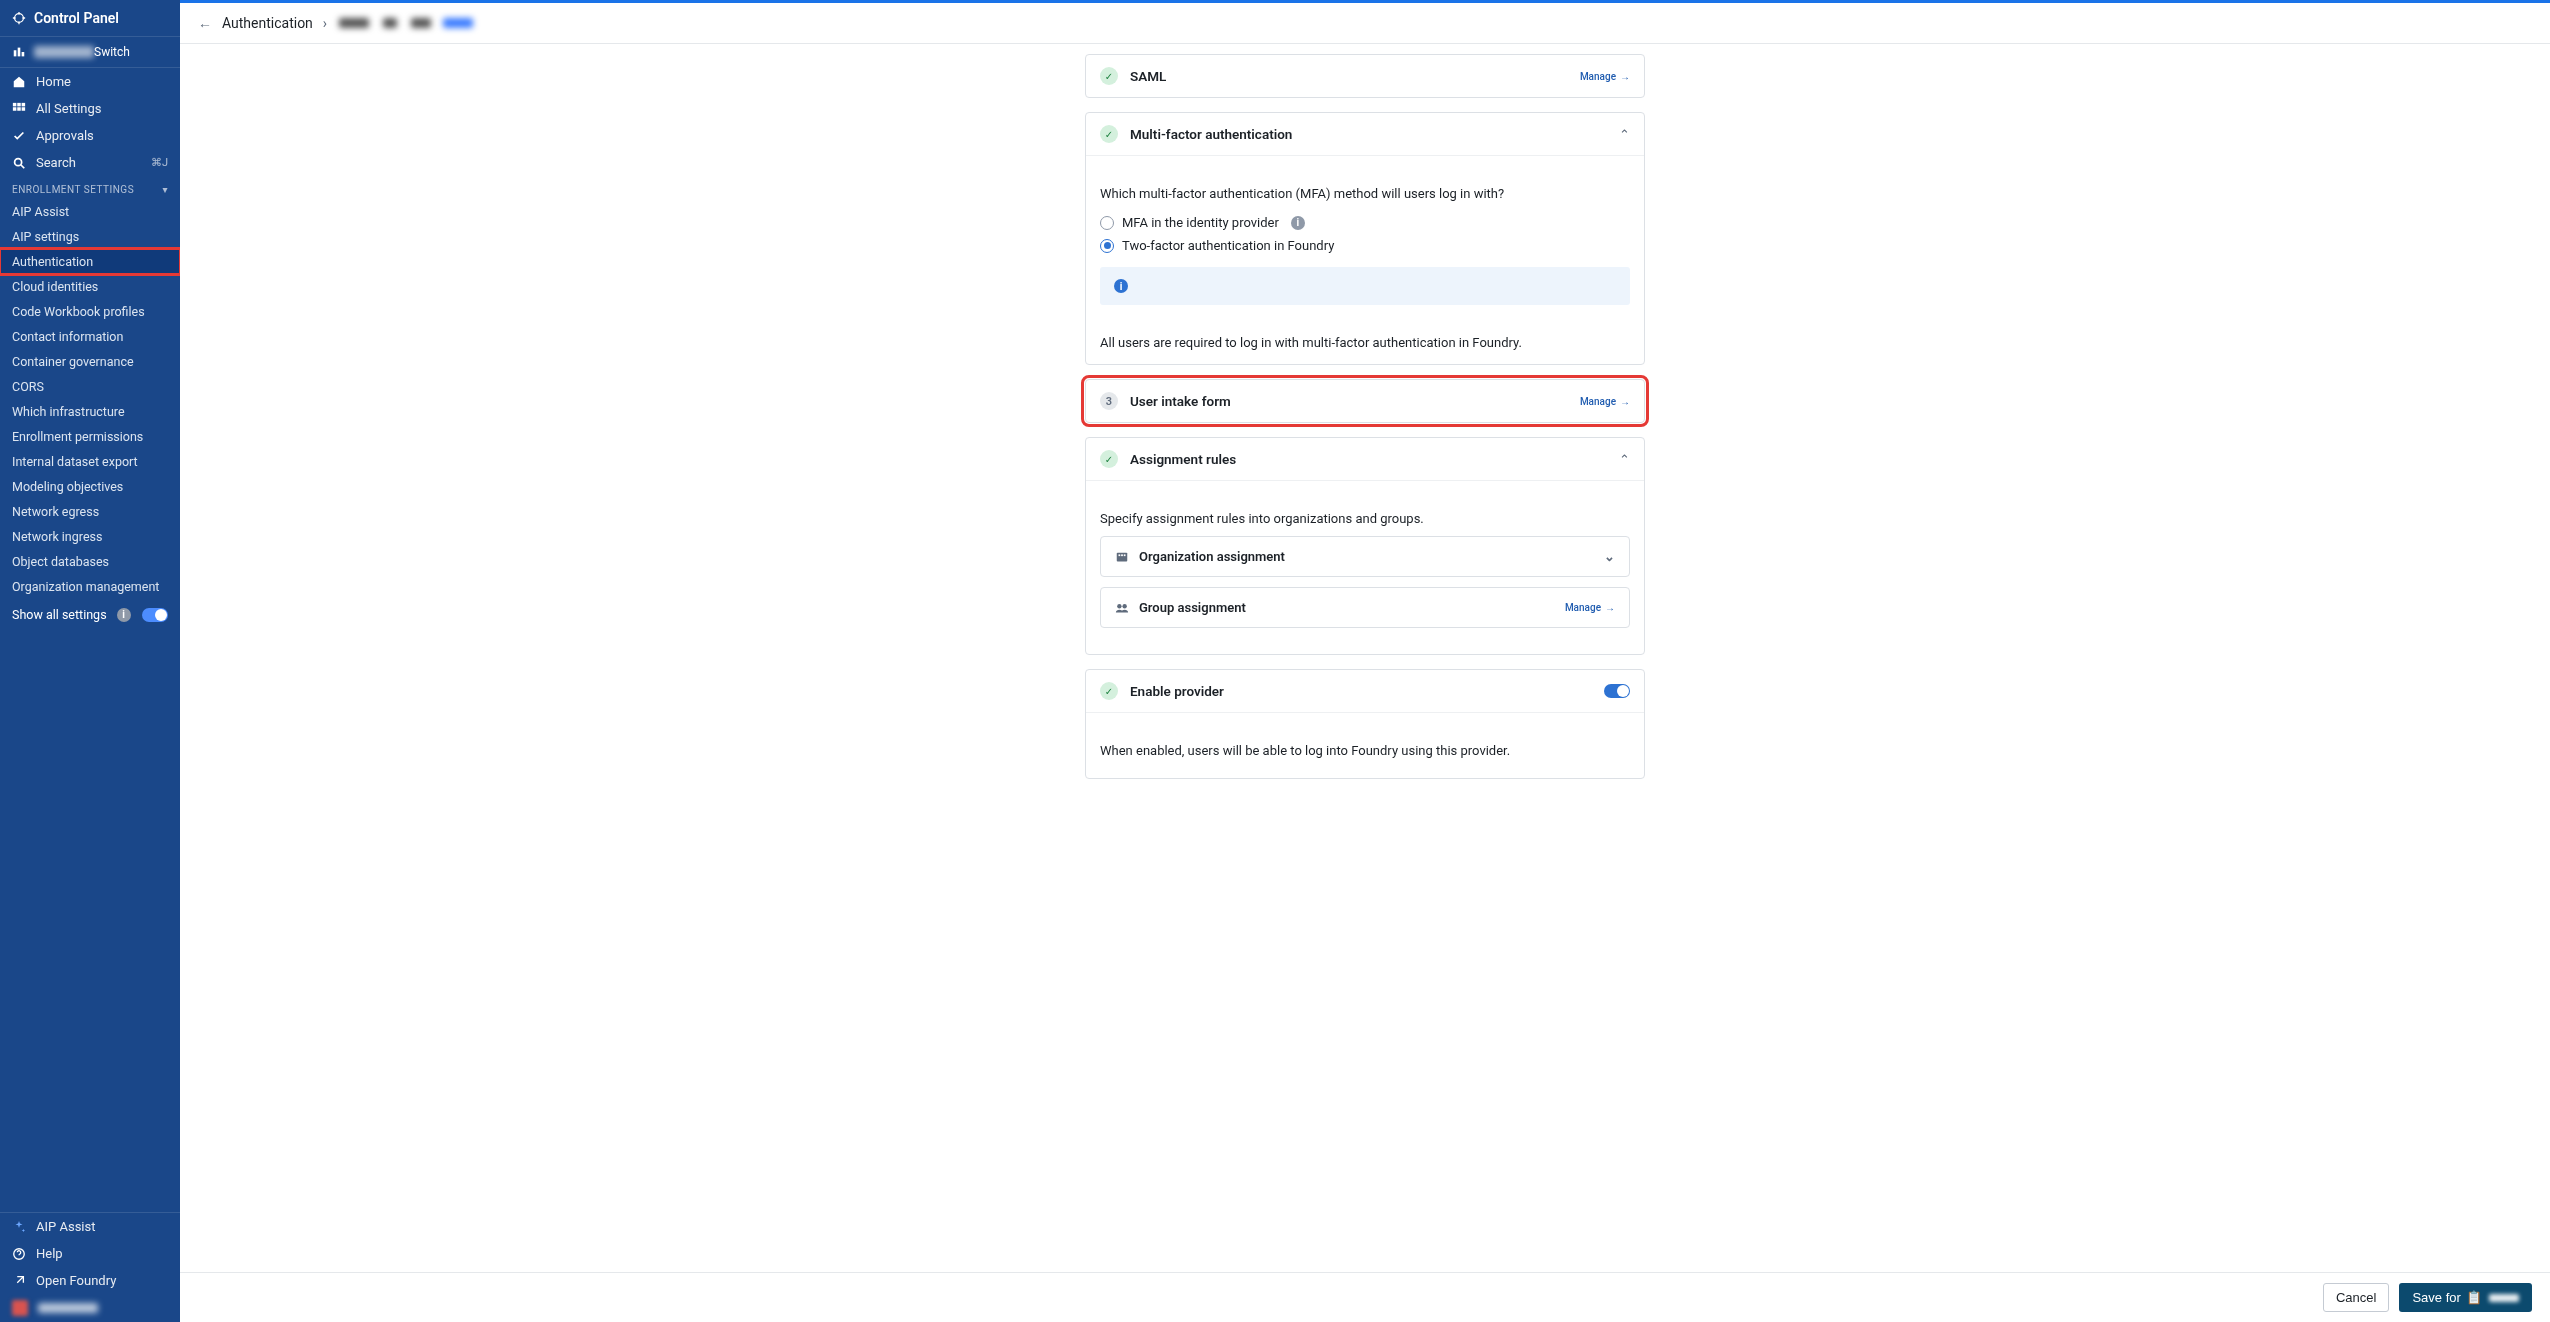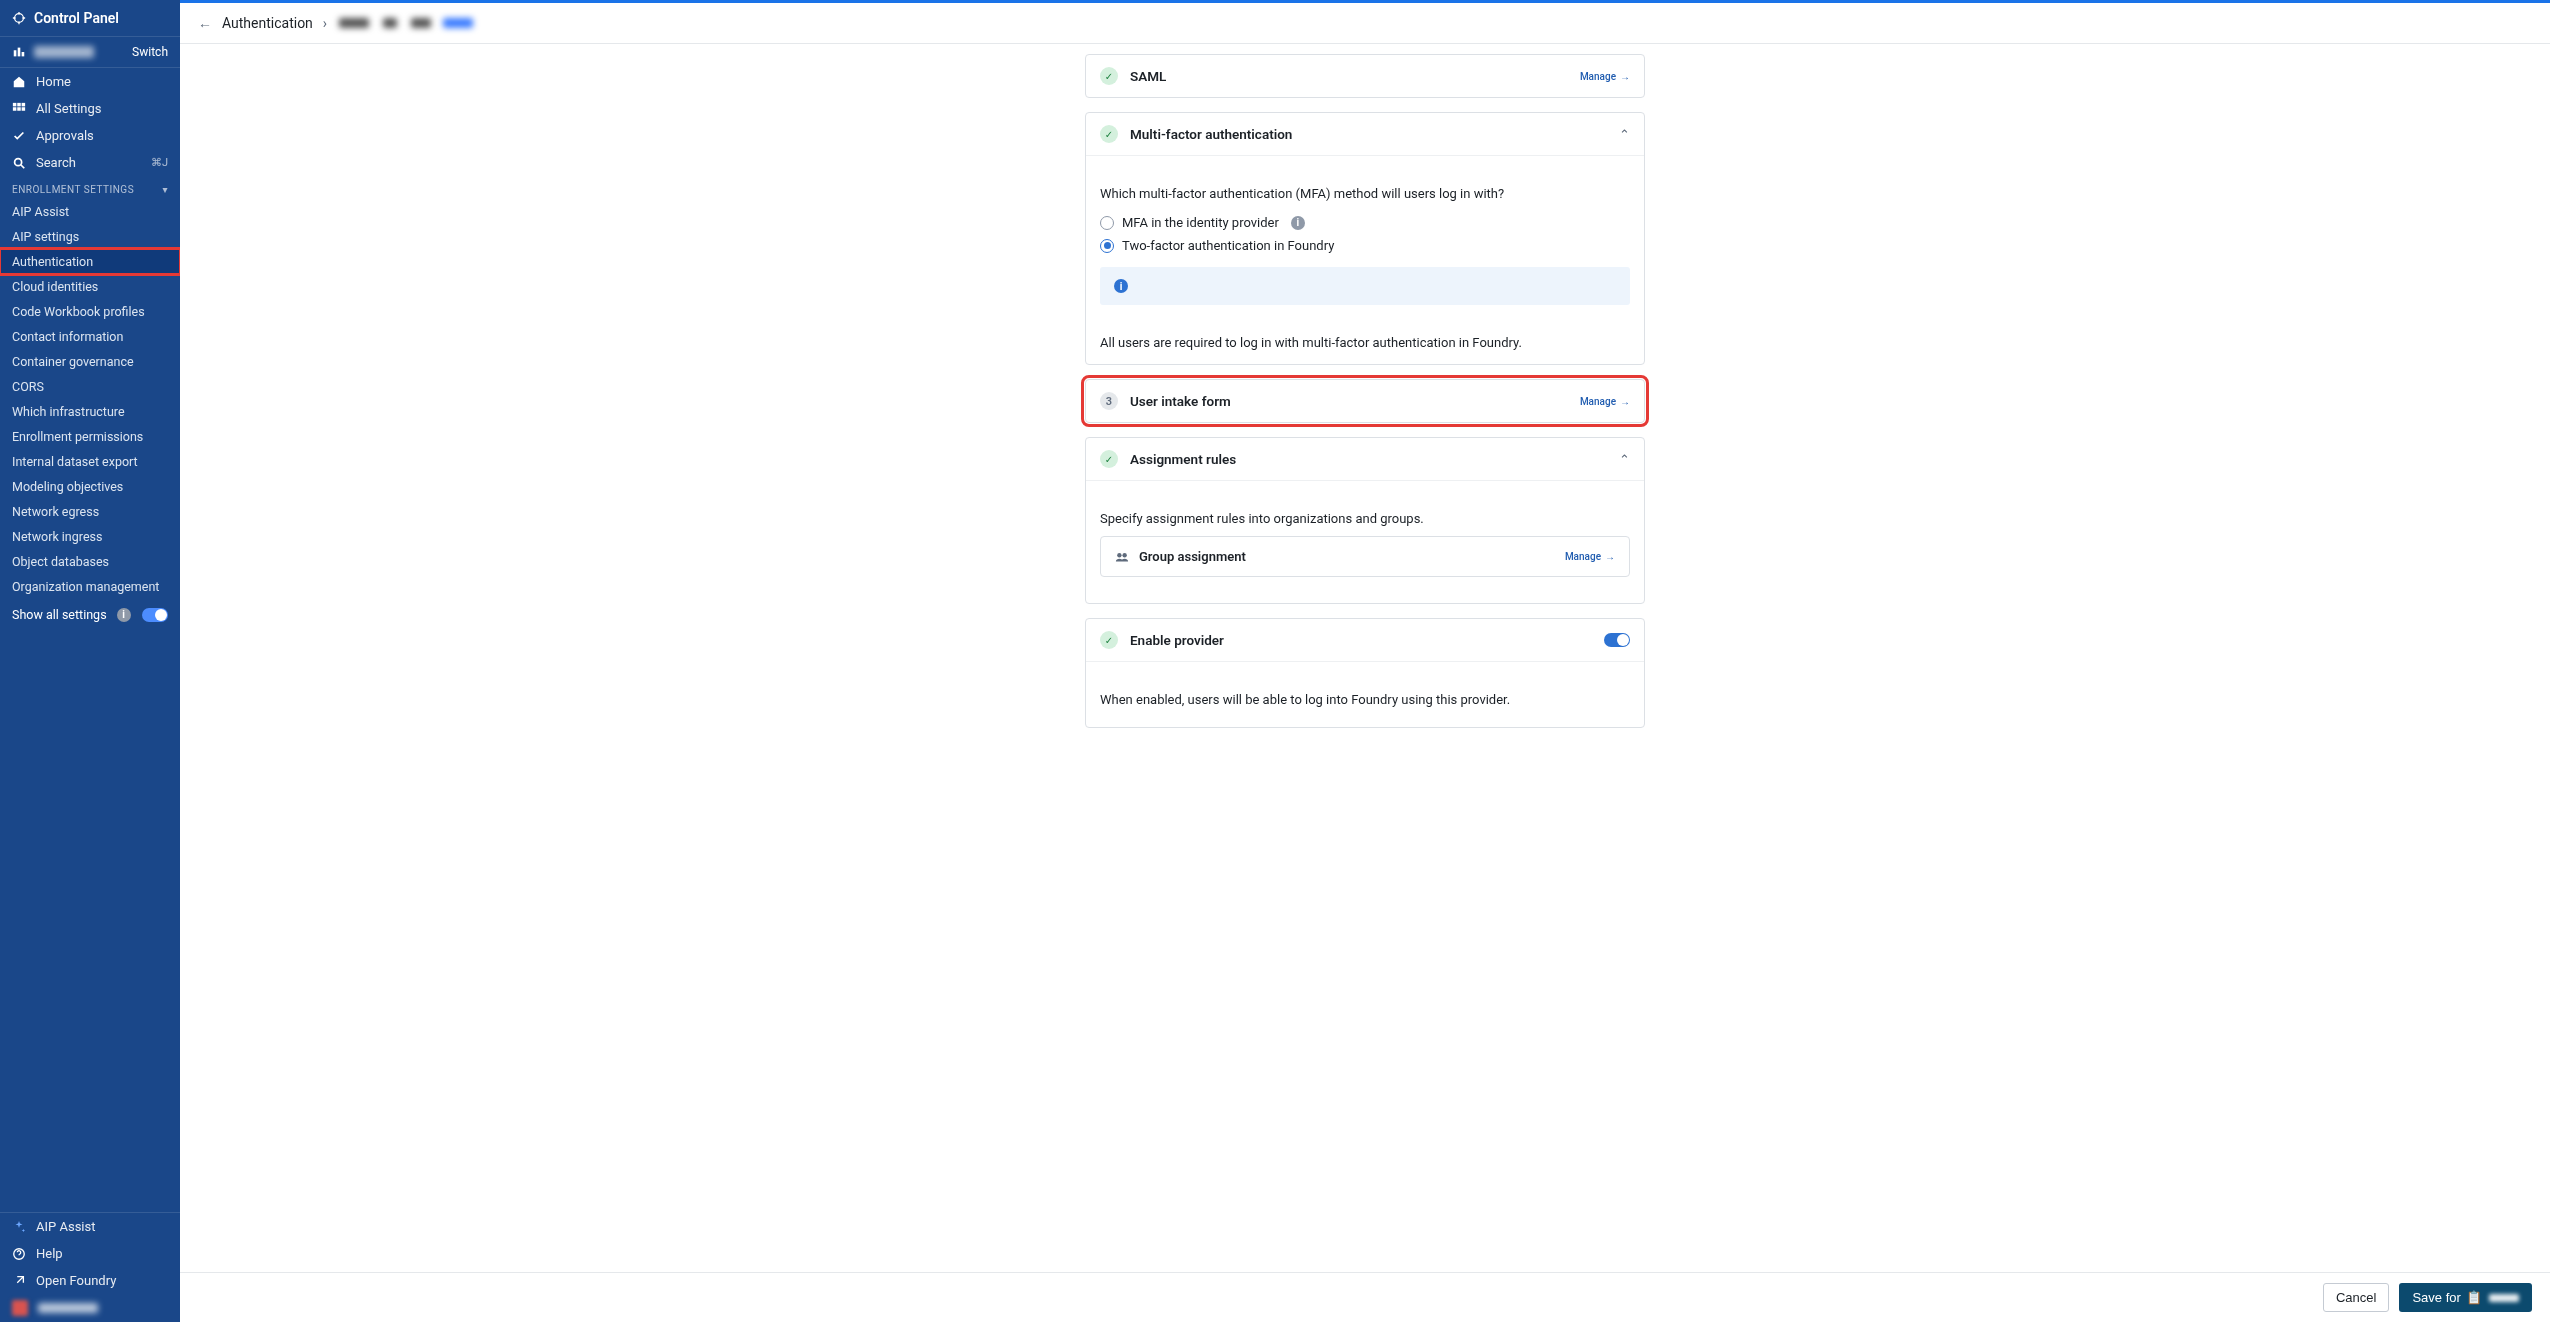--- a/index.html
+++ b/index.html
@@ -9,7 +9,7 @@
 
 .sidebar { width: 180px; background: #1a4789; color: #fff; display: flex; flex-direction: column; flex-shrink: 0; }
 .sidebar-header { display: flex; align-items: center; gap: 8px; padding: 10px 12px; border-bottom: 1px solid rgba(255,255,255,0.12); font-weight: 600; font-size: 14px; }
-.sidebar-switch { display: flex; align-items: center; justify-content: space-between; padding: 8px 12px; border-bottom: 1px solid rgba(255,255,255,0.12); font-size: 12px; }
+.sidebar-switch { display: flex; align-items: center; justify-content: flex-start; padding: 8px 12px; border-bottom: 1px solid rgba(255,255,255,0.12); font-size: 12px; }
 .sidebar-switch .blur { filter: blur(3px); background: rgba(255,255,255,0.6); height: 12px; width: 60px; border-radius: 2px; }
 .nav-item { display: flex; align-items: center; gap: 10px; padding: 6px 12px; font-size: 13px; cursor: pointer; color: #e8ecf2; }
 .nav-item .shortcut { margin-left: auto; opacity: 0.7; font-size: 11px; }

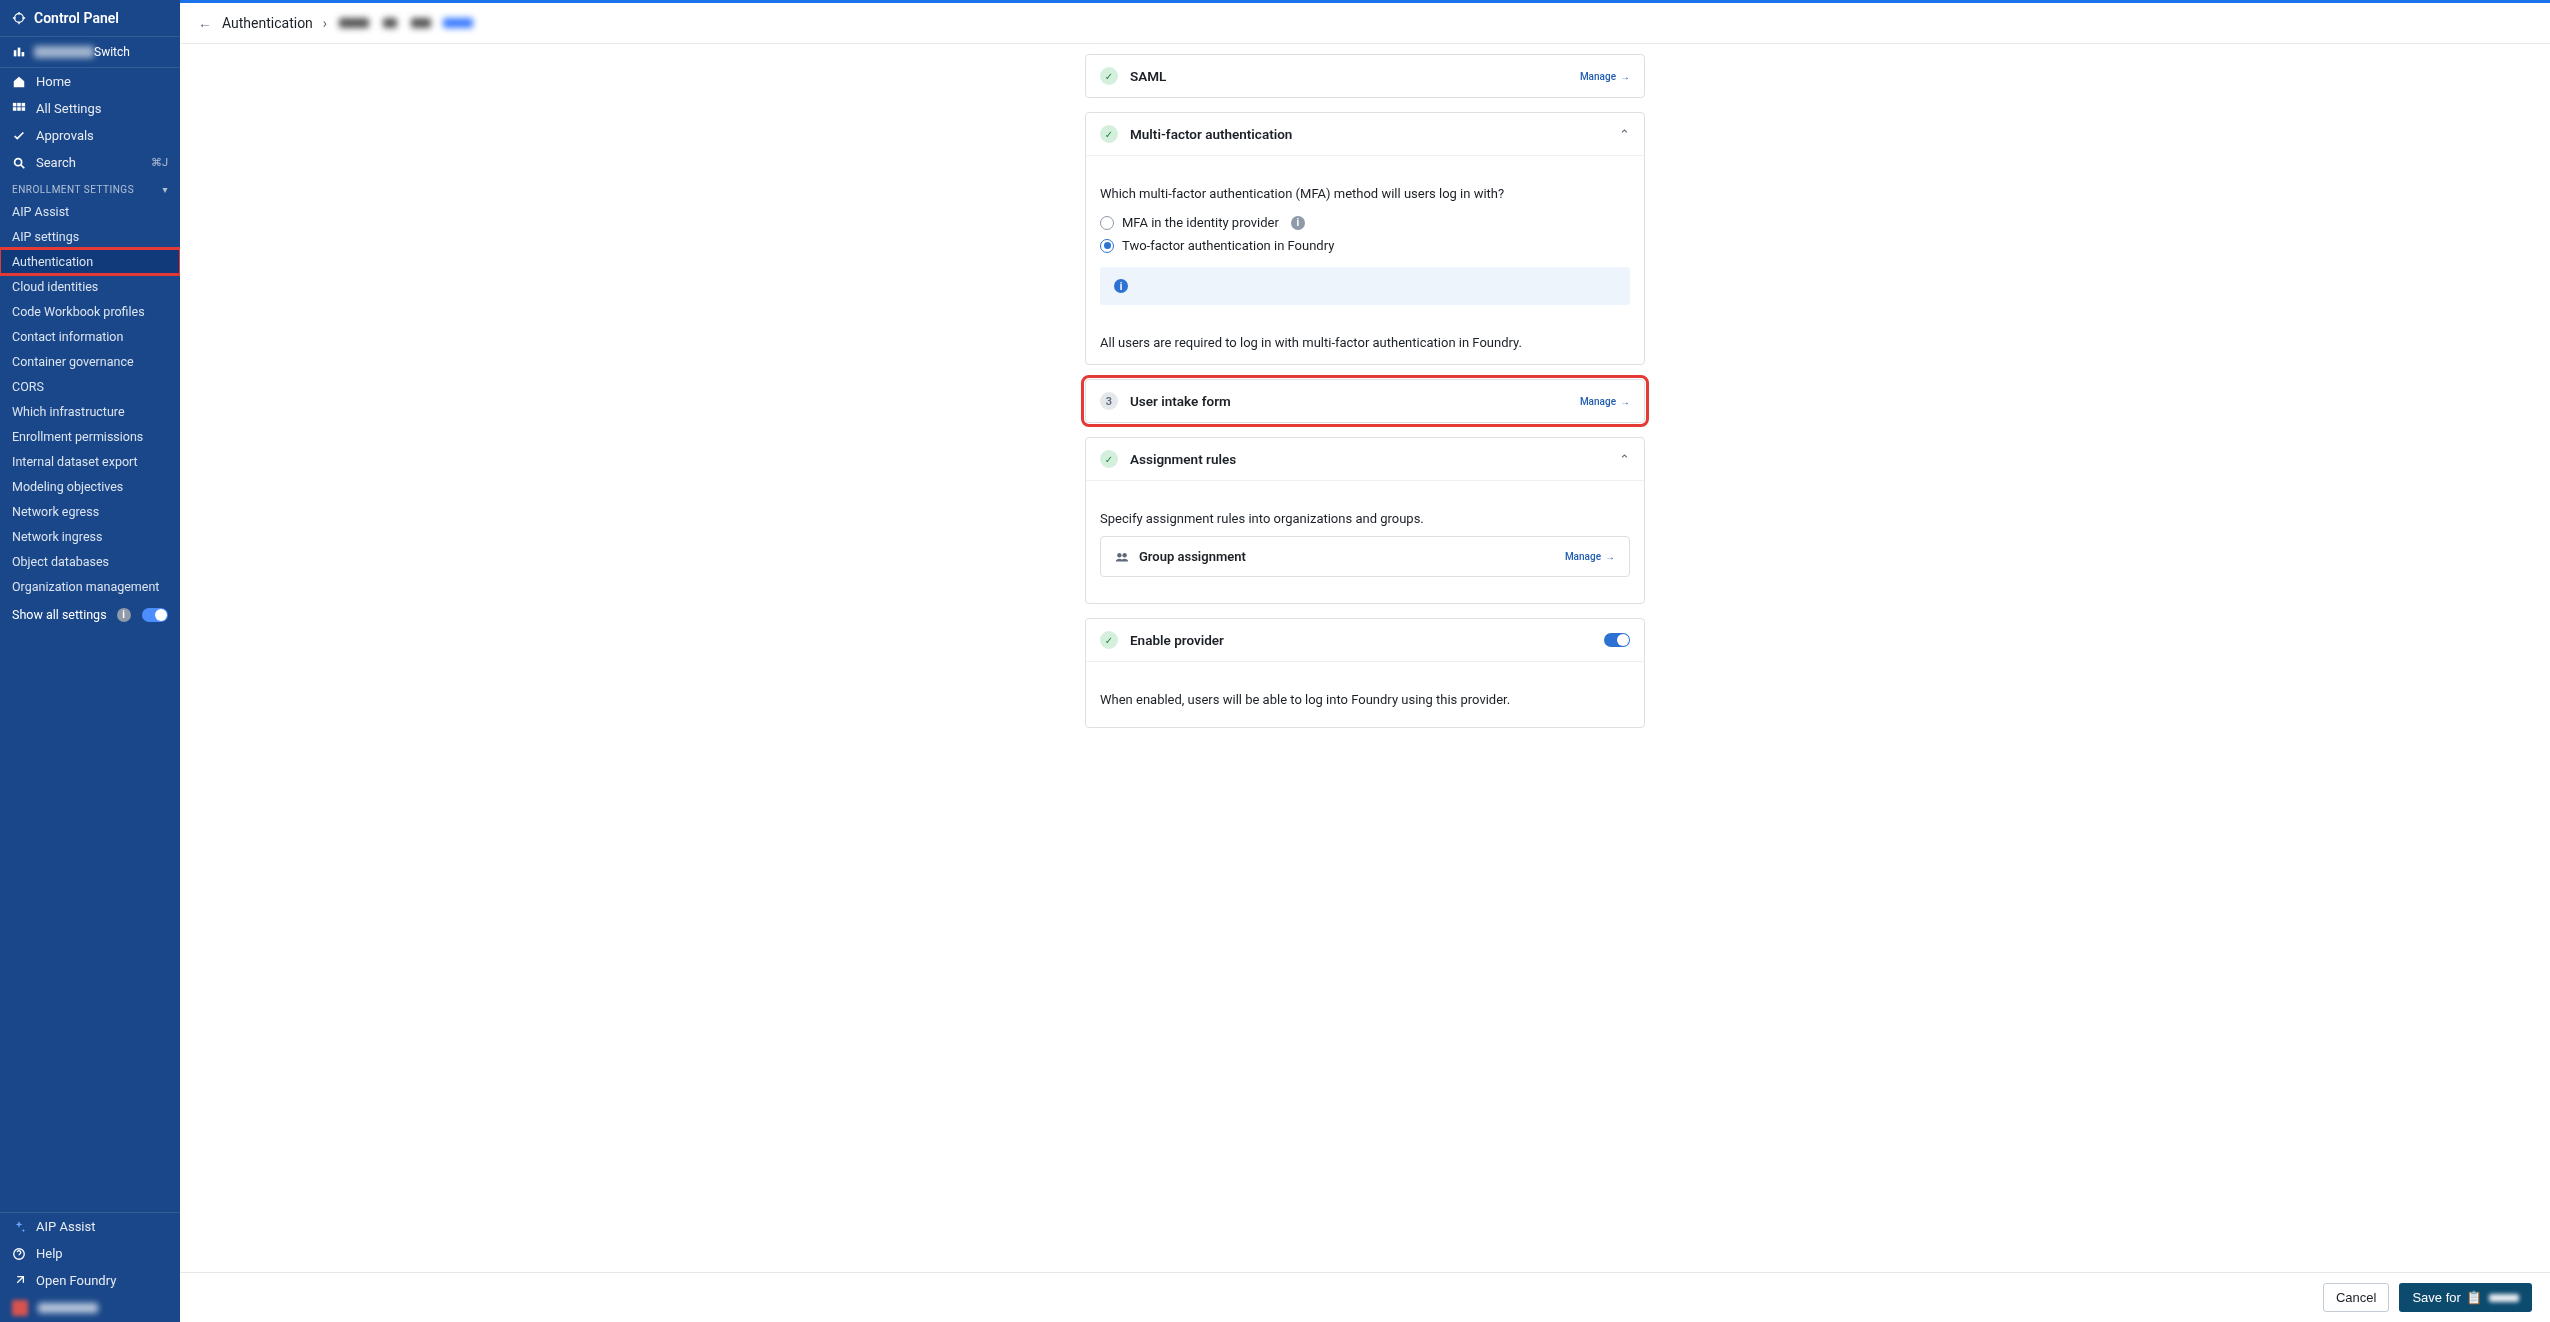--- a/index.html
+++ b/index.html
@@ -272,6 +272,20 @@
               <div class="sub-card-head">
                 <span class="icon">
                     <svg viewBox="0 0 16 16" width="16" height="16" fill="#5f6b7c">
+                      <rect x="2" y="3" width="12" height="10" rx="1"></rect>
+                      <rect x="4" y="5" width="2" height="2" fill="#fff"></rect>
+                      <rect x="7" y="5" width="2" height="2" fill="#fff"></rect>
+                      <rect x="10" y="5" width="2" height="2" fill="#fff"></rect>
+                    </svg>
+                  </span>
+                <span class="grow">Organization assignment</span>
+                <span class="chevron">⌄</span>
+              </div>
+            </div>
+            <div class="sub-card">
+              <div class="sub-card-head">
+                <span class="icon">
+                    <svg viewBox="0 0 16 16" width="16" height="16" fill="#5f6b7c">
                       <circle cx="5" cy="6" r="2.5"></circle>
                       <circle cx="11" cy="6" r="2.5"></circle>
                       <path d="M1 13c0-2 2-3 4-3s4 1 4 3M7 13c0-2 2-3 4-3s4 1 4 3"></path>

